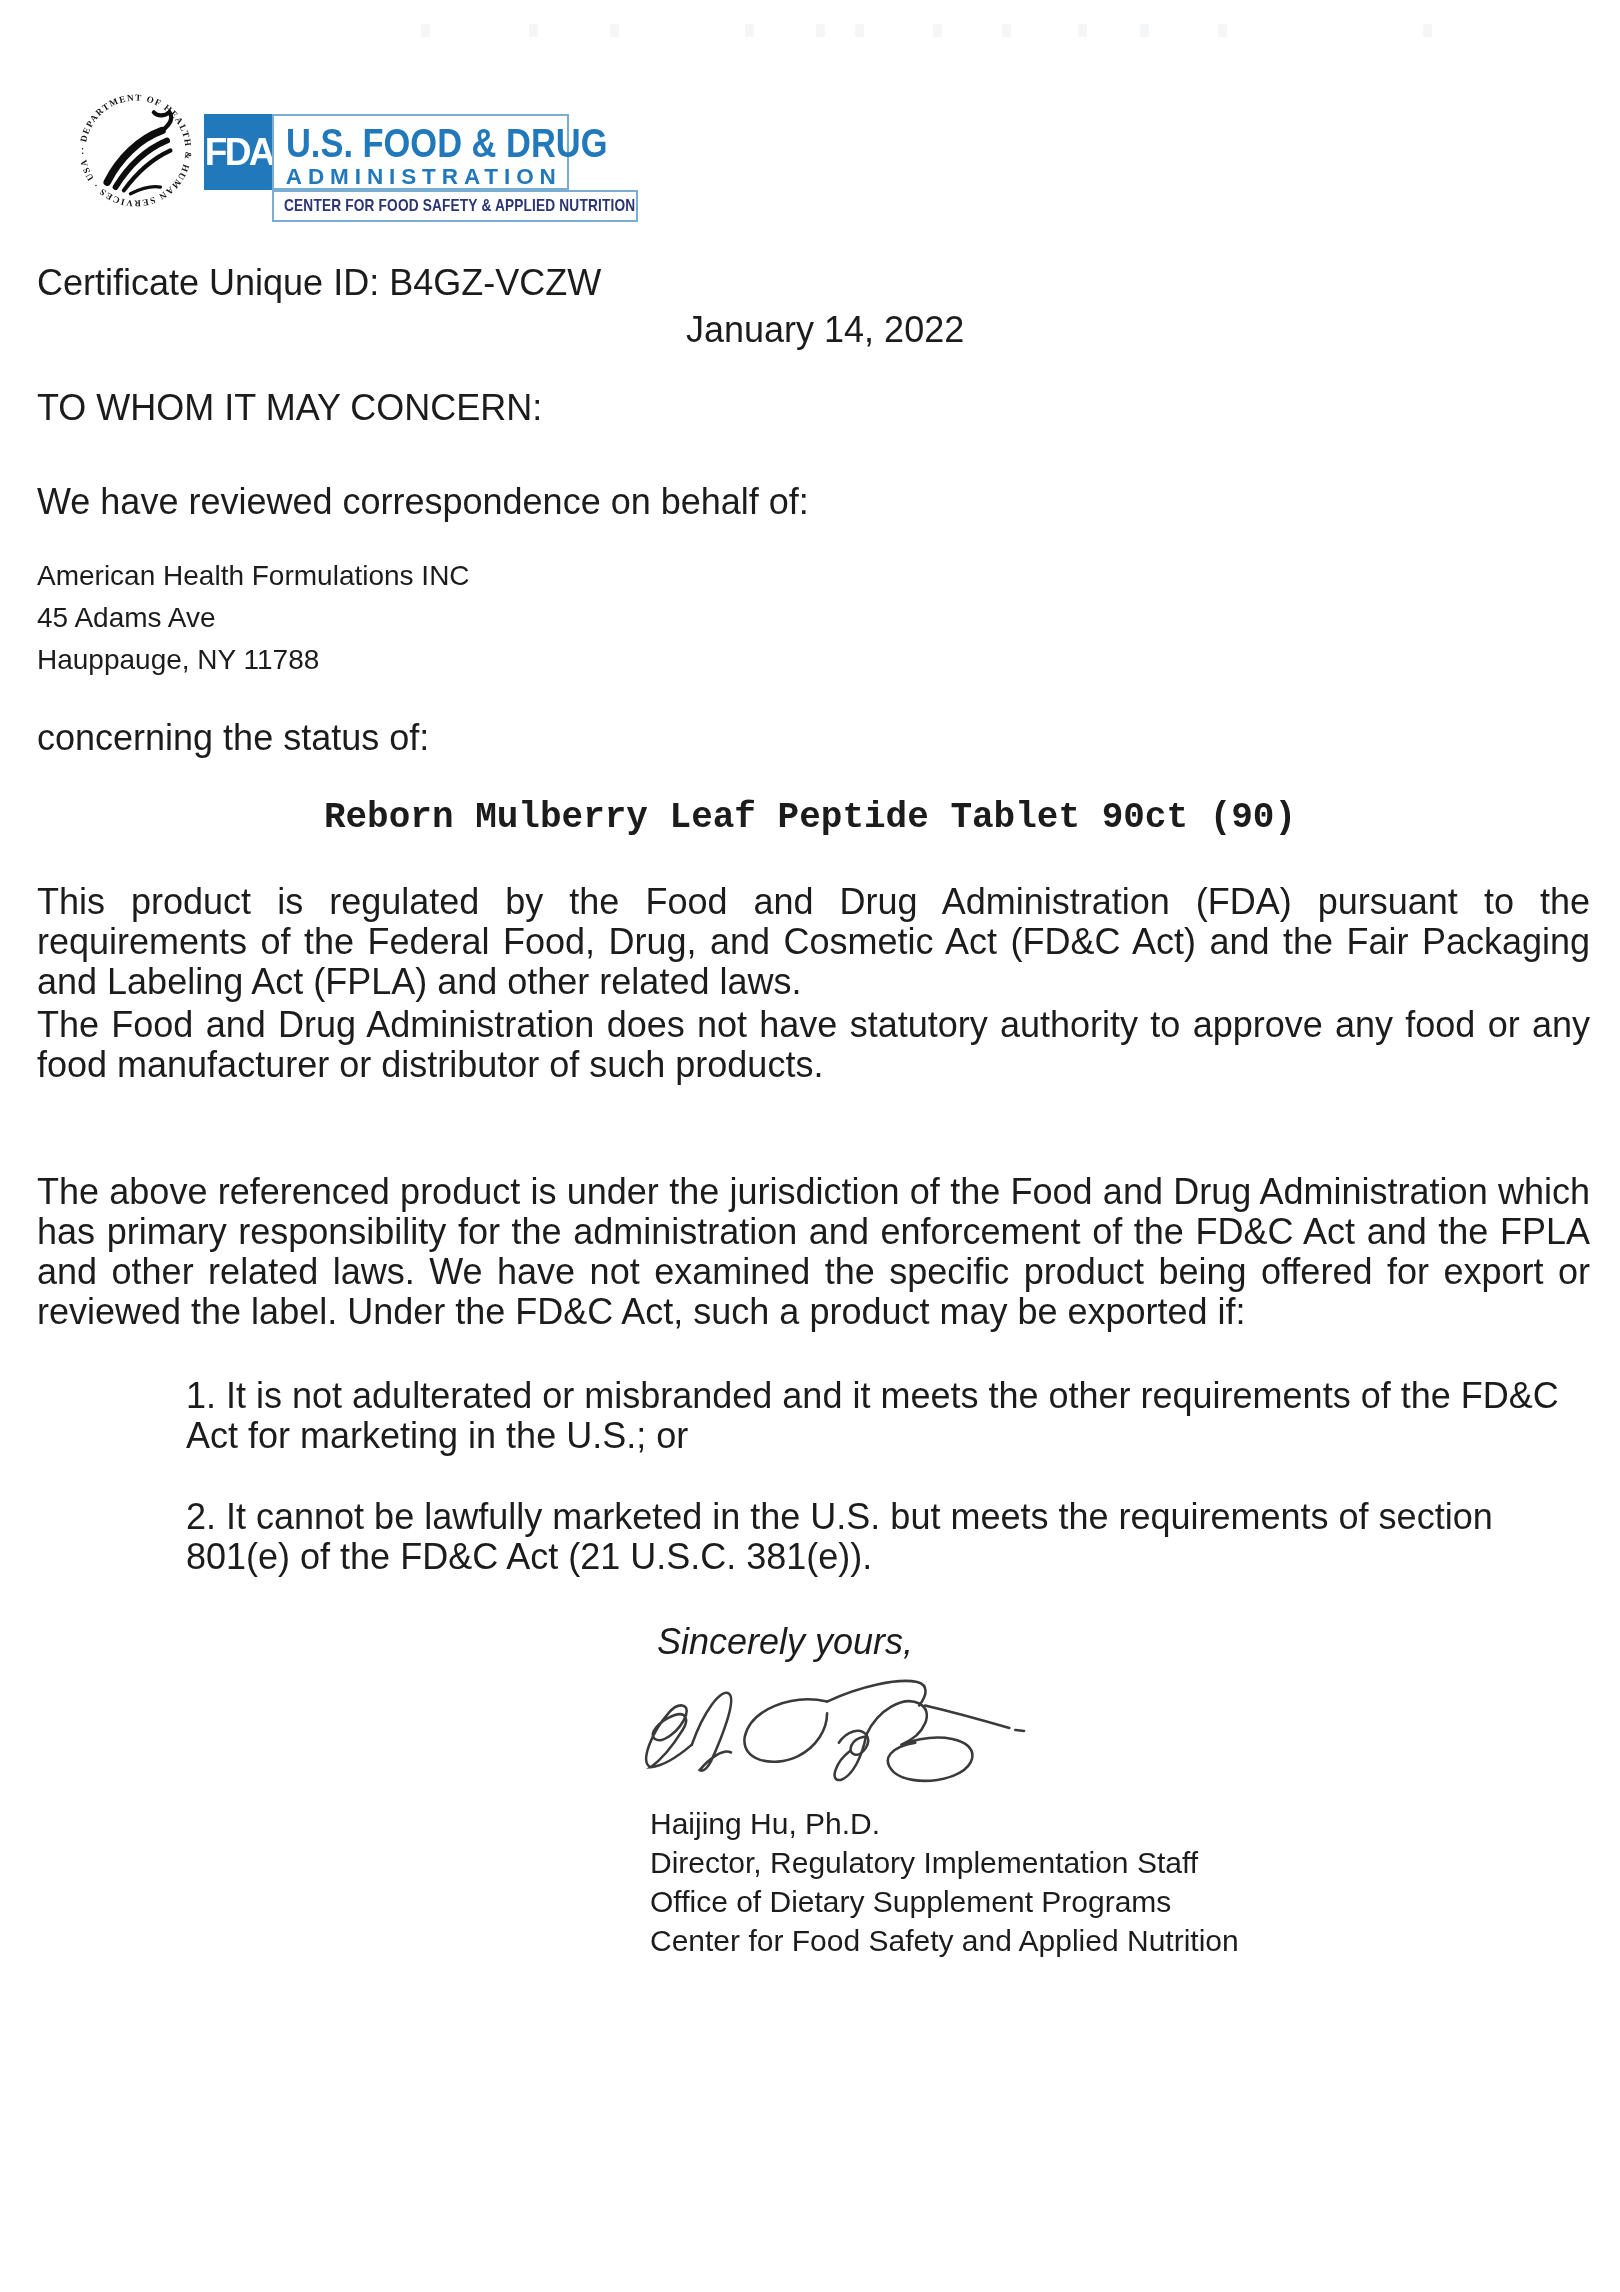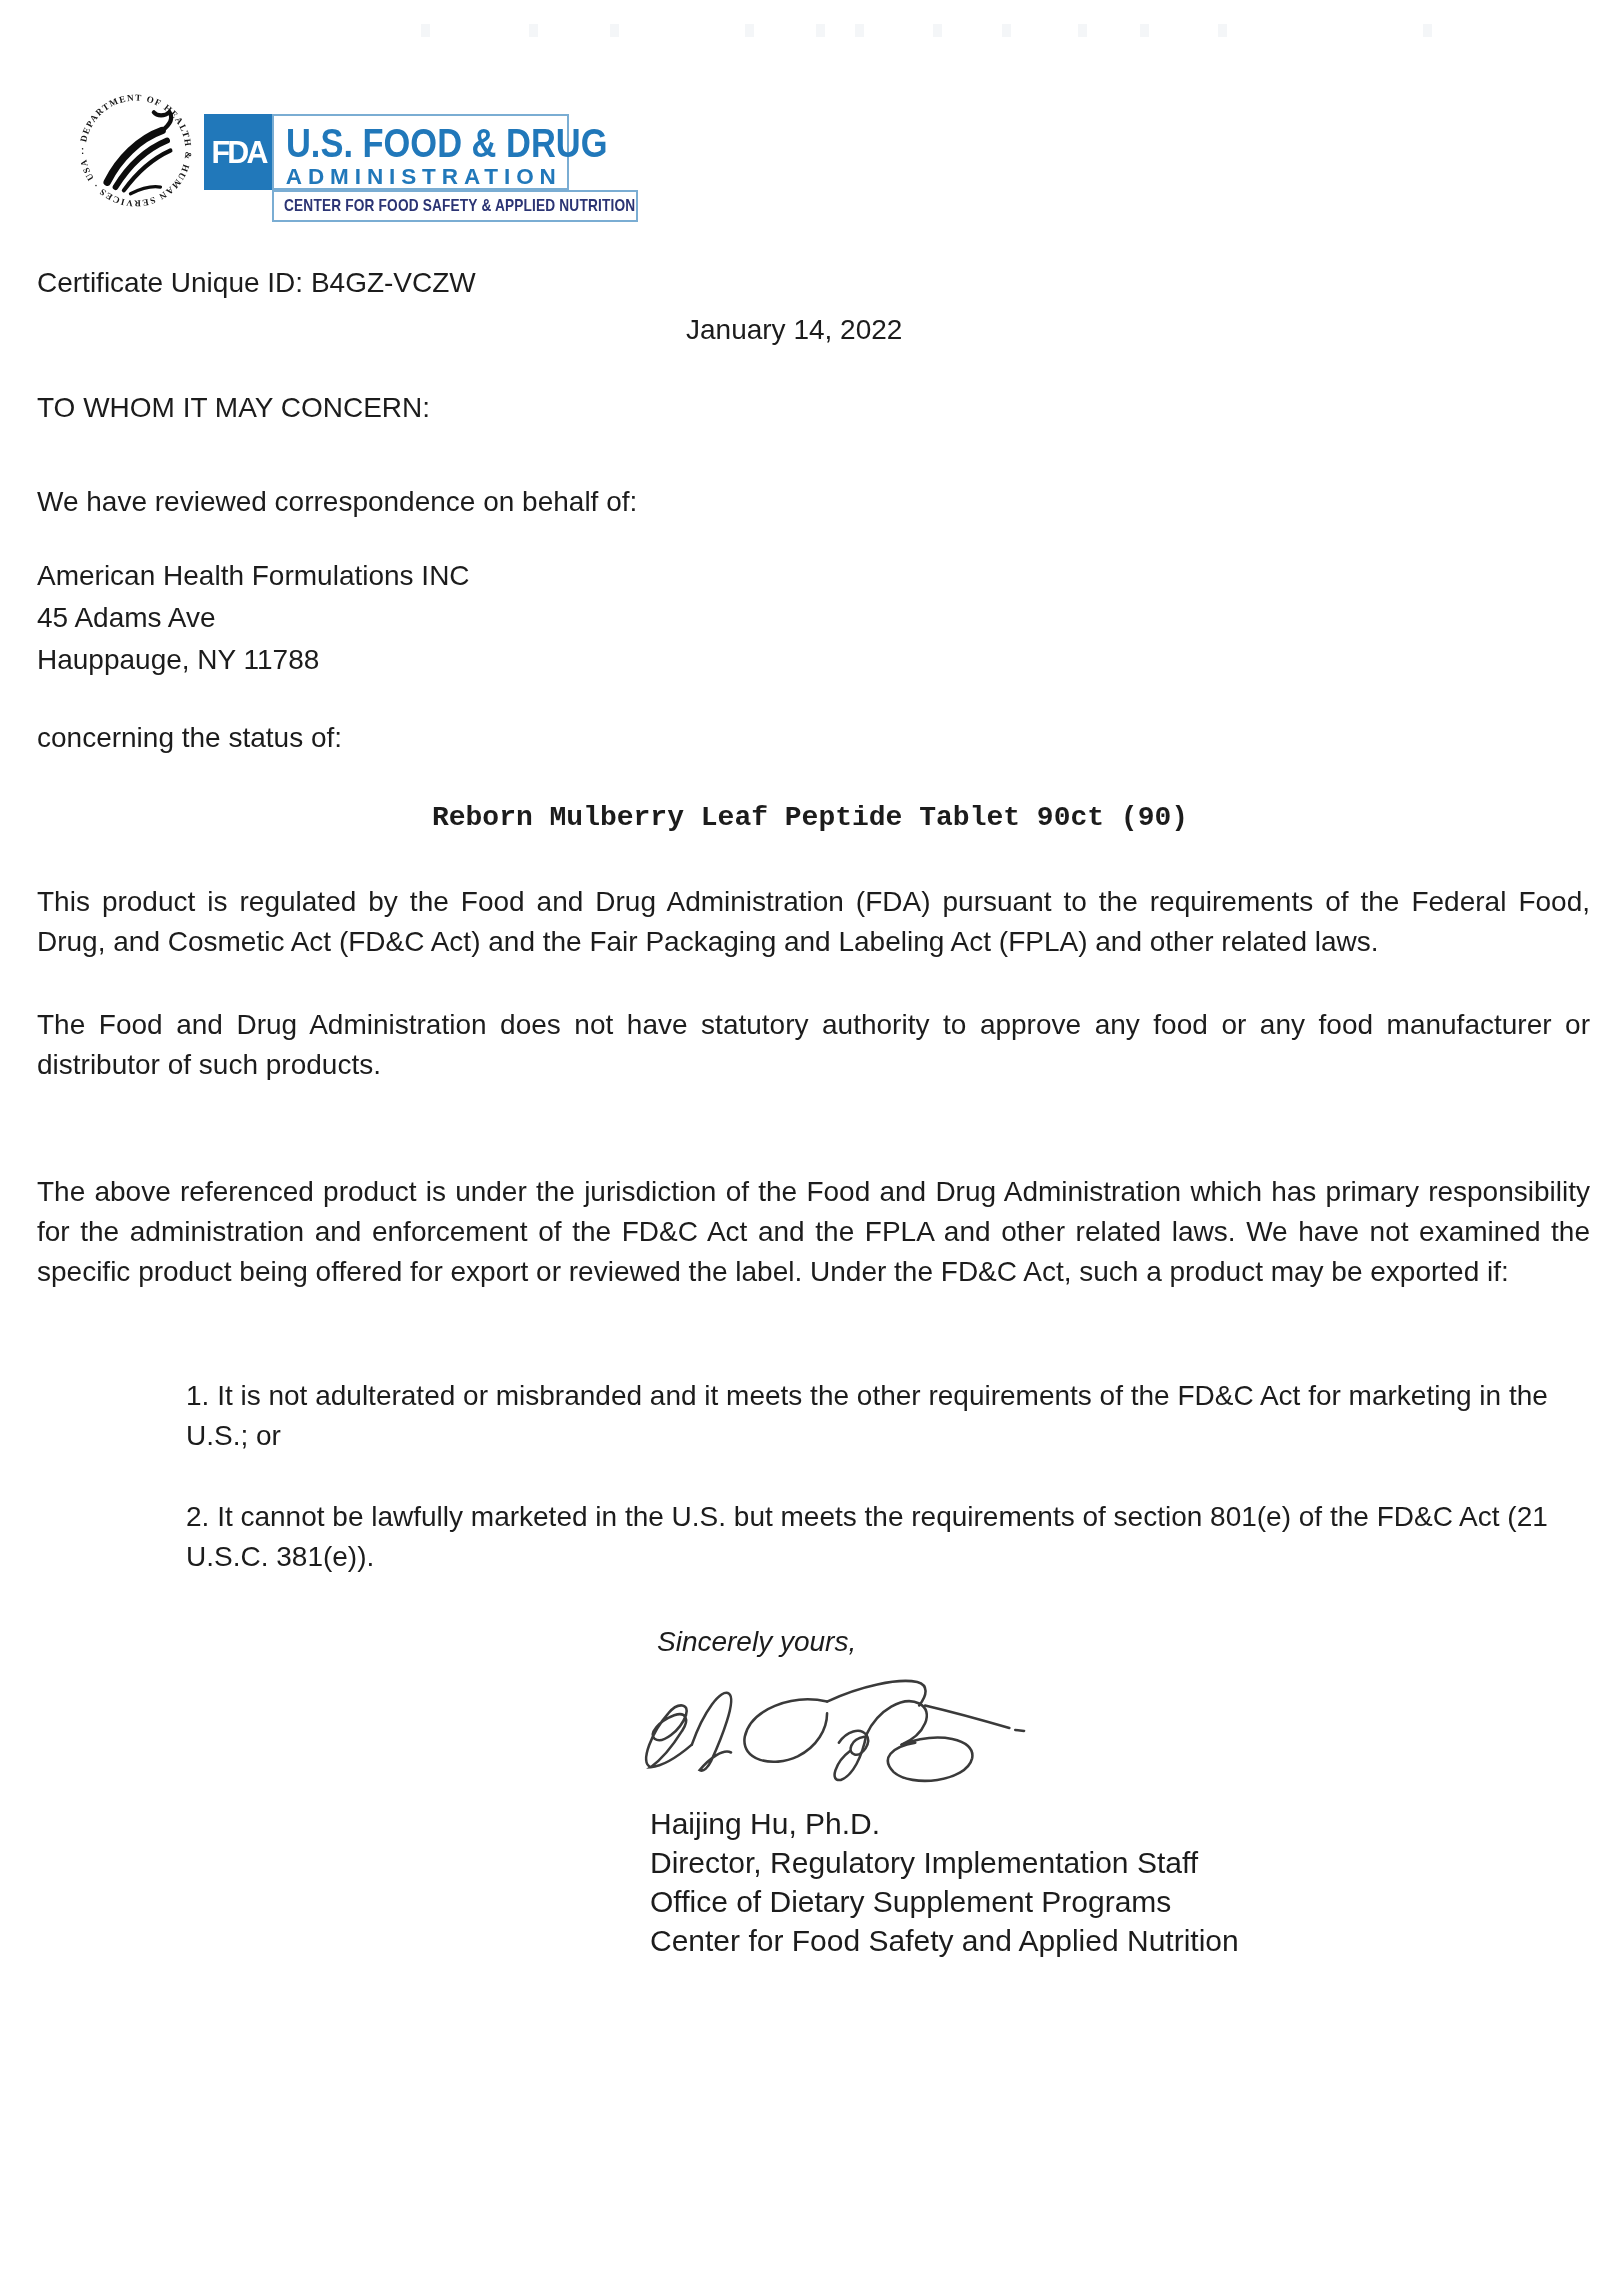--- a/index.html
+++ b/index.html
@@ -25,7 +25,7 @@
     position:absolute;left:204px;top:114px;width:69px;height:76px;
     background:#2178ba;color:#ffffff;
     display:flex;align-items:center;justify-content:center;
-    font-weight:bold;font-size:32px;letter-spacing:-2.9px;
+    font-weight:bold;font-size:39px;letter-spacing:-2.9px;
   }
   .fda-square span{transform:scaleX(.95);}
   .fda-namebox{

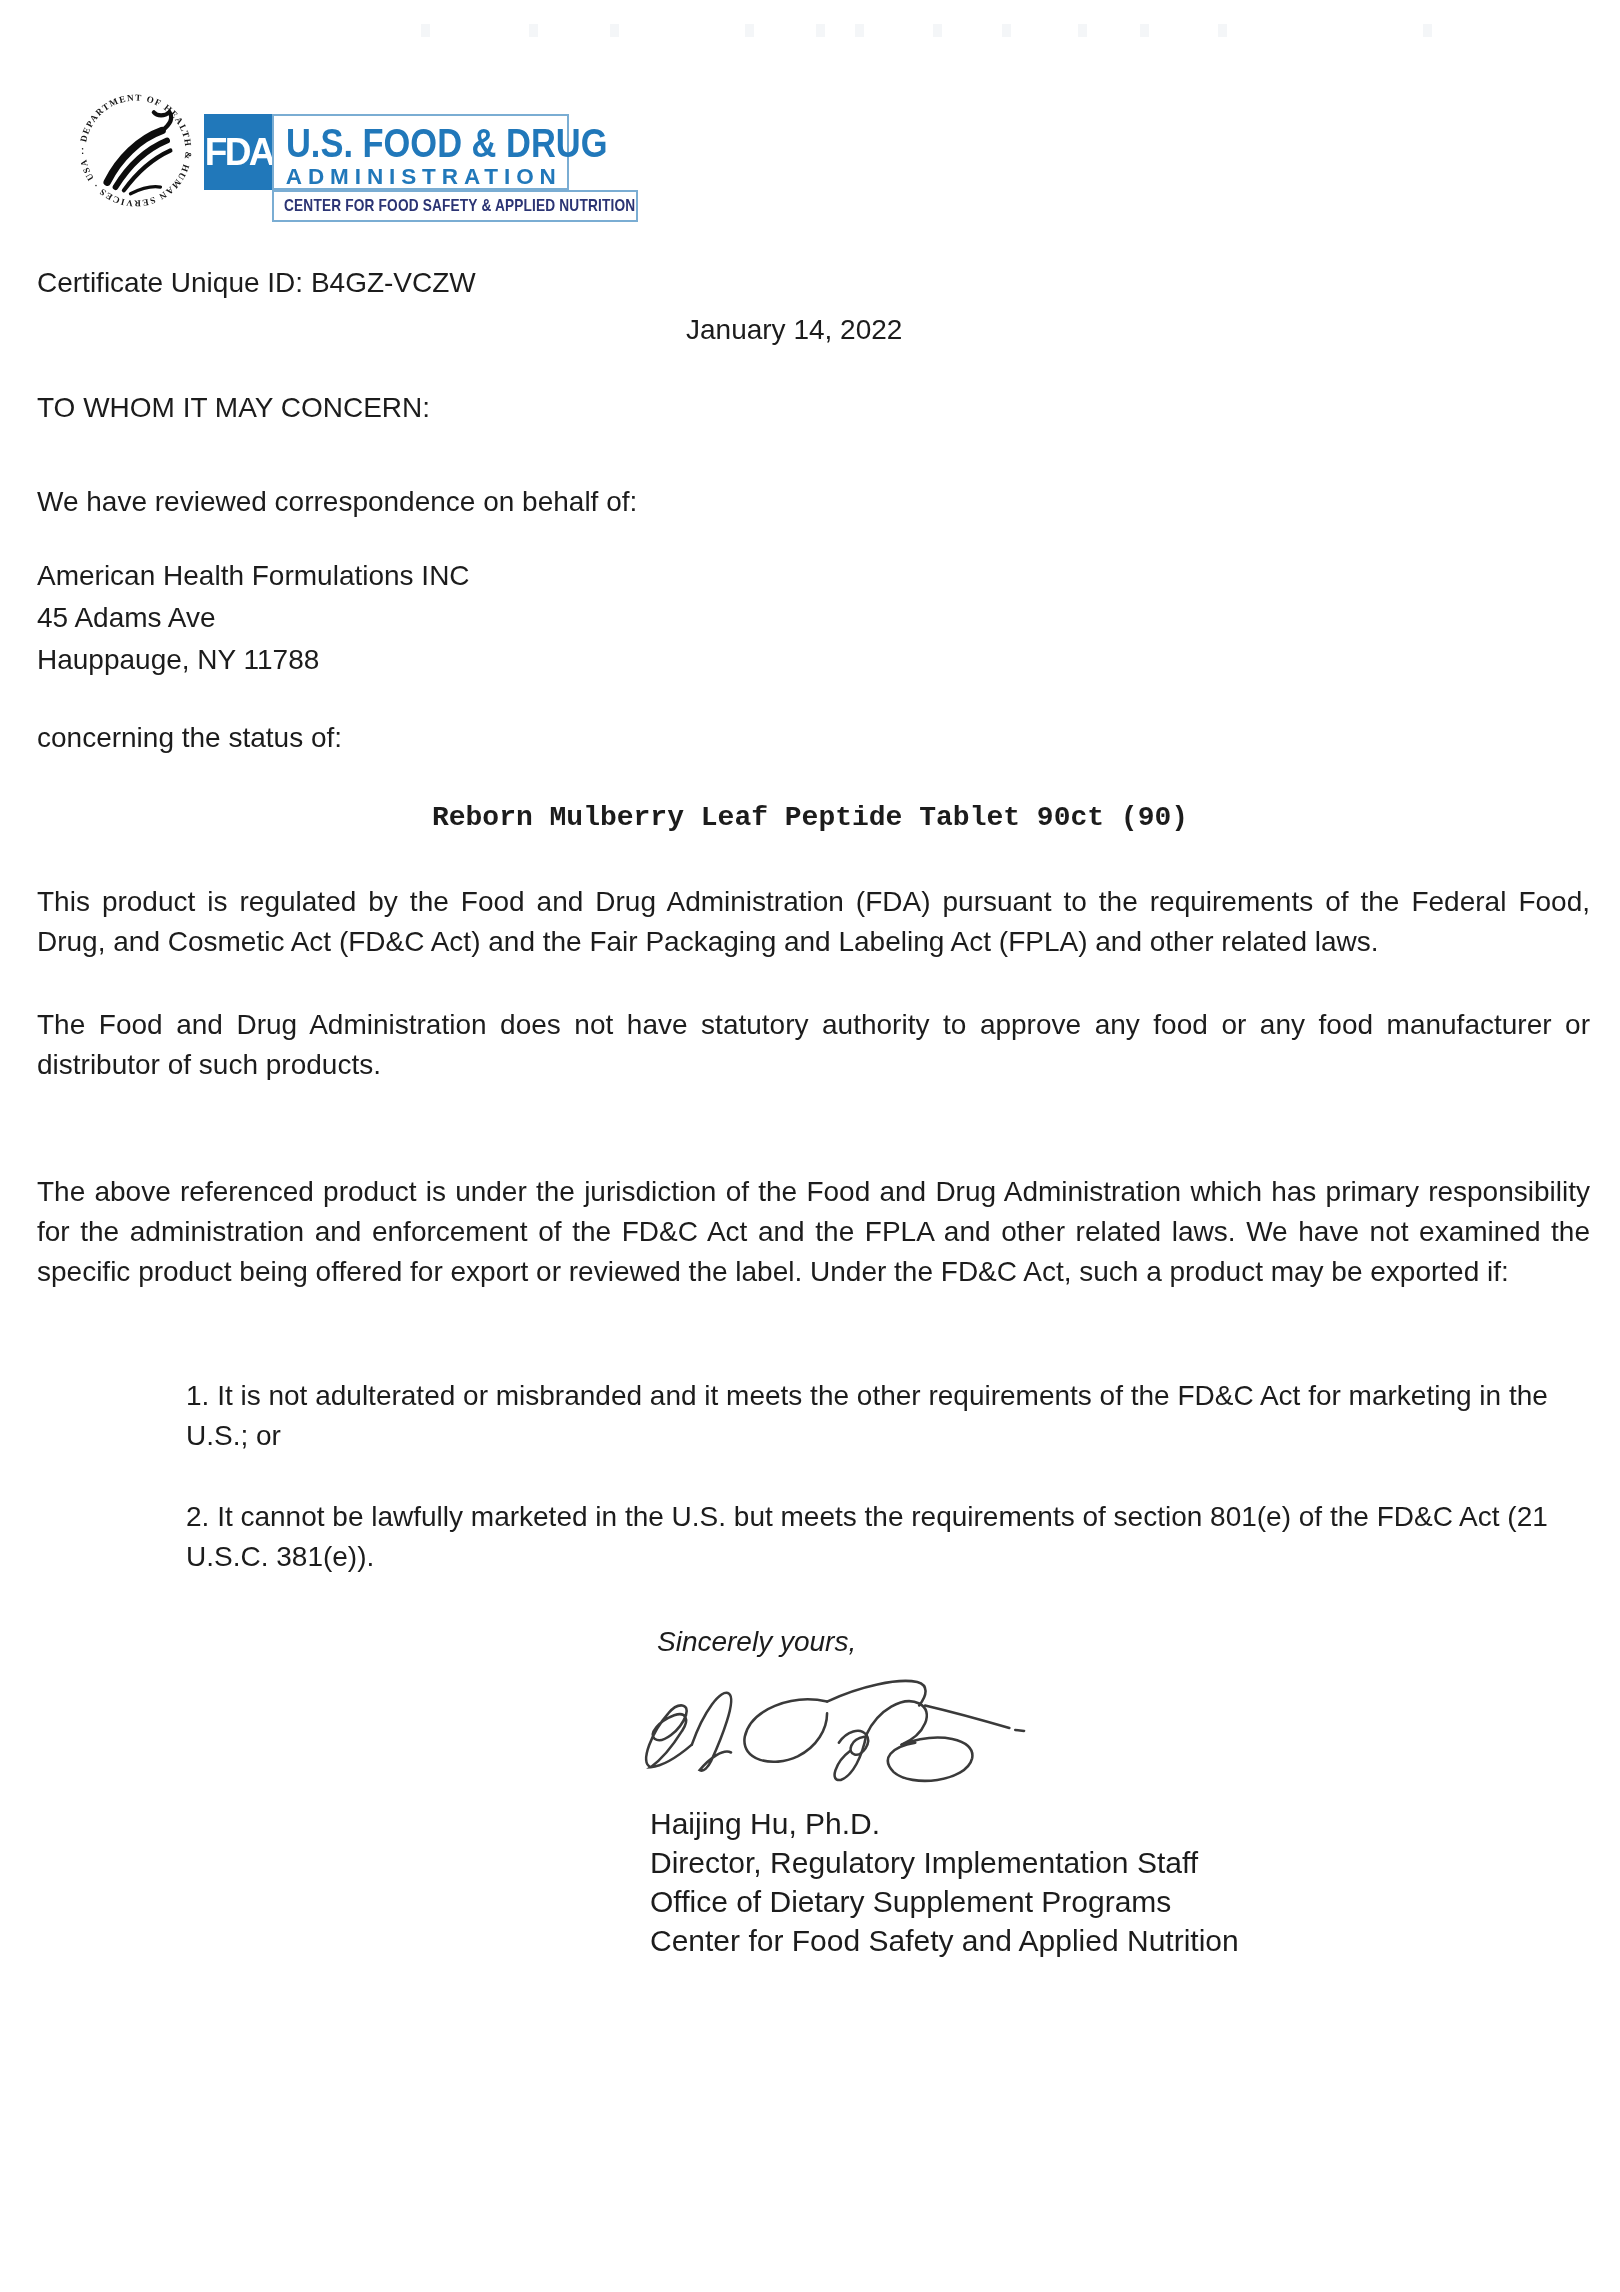--- a/index.html
+++ b/index.html
@@ -13,7 +13,7 @@
     overflow:hidden;
   }
   .abs{position:absolute;margin:0;}
-  .body-text{font-size:28px;line-height:40px;}
+  .body-text{font-size:36px;line-height:40px;}
   .para{width:1553px;text-align:justify;}
   .cond{width:1377px;text-align:left;}
   .bold{font-weight:bold;}

